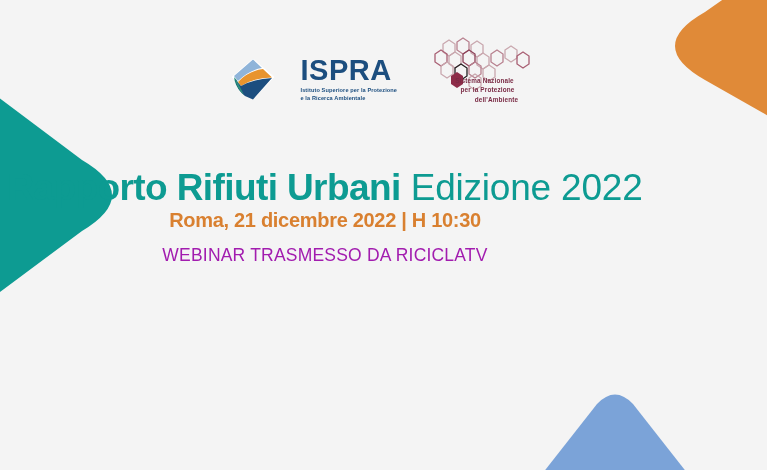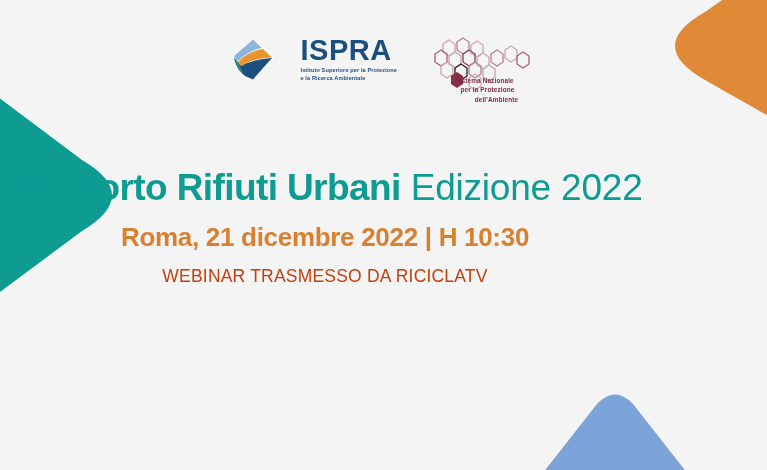--- a/index.html
+++ b/index.html
@@ -46,6 +46,7 @@
     display: flex;
     align-items: center;
     gap: 24px;
+    margin-top: 20px;
   }
   .ispra-mark { width: 48px; height: 46px; flex: none; }
   .ispra-words { display: flex; flex-direction: column; gap: 1px; }

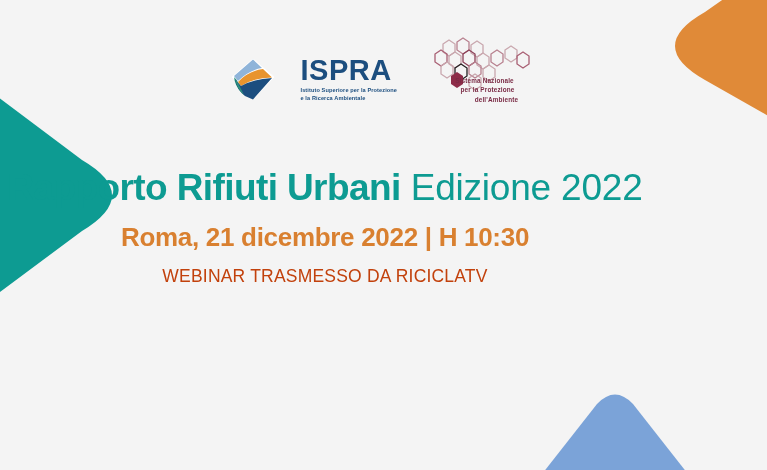--- a/index.html
+++ b/index.html
@@ -118,9 +118,9 @@
   }
 
   .subtitle-line {
-    margin-top: 14px;
-    font-family: "Liberation Sans", sans-serif;
-    font-size: 26px;
+    margin-top: 1px;
+    font-family: "Liberation Sans", sans-serif;
+    font-size: 20px;
     font-weight: bold;
     letter-spacing: -0.3px;
     color: #d98030;

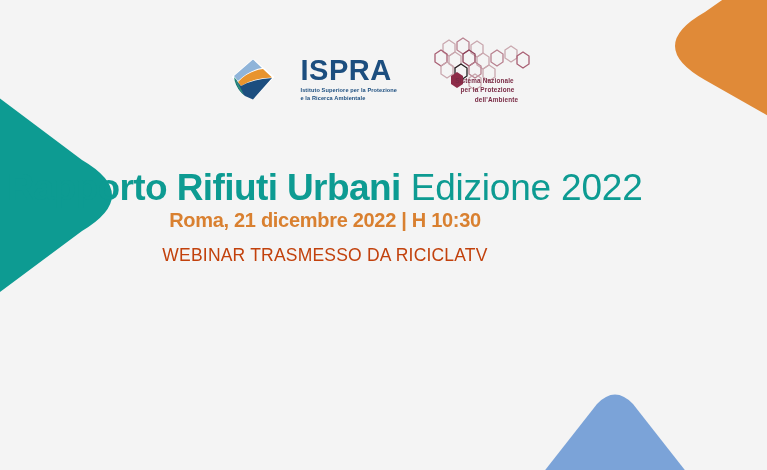--- a/index.html
+++ b/index.html
@@ -133,7 +133,7 @@
     font-size: 17.5px;
     font-weight: normal;
     letter-spacing: 0.2px;
-    color: #c2410c;
+    color: #a21caf;
     text-transform: uppercase;
     white-space: nowrap;
   }

